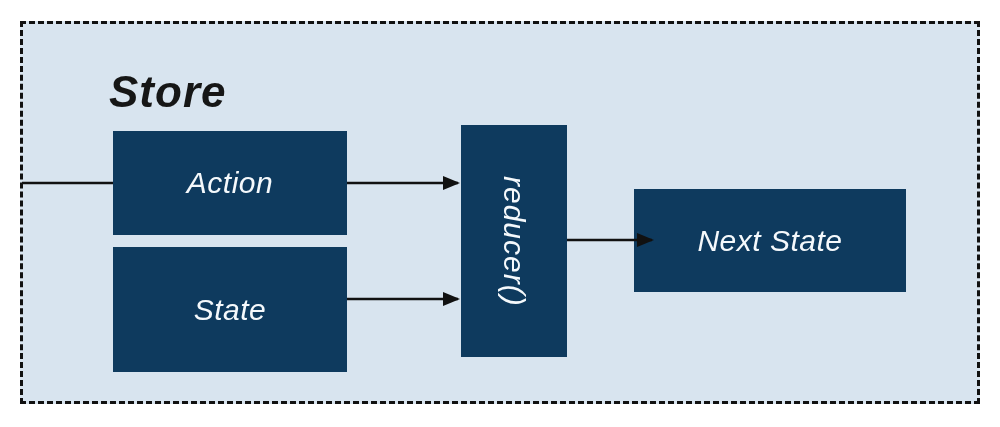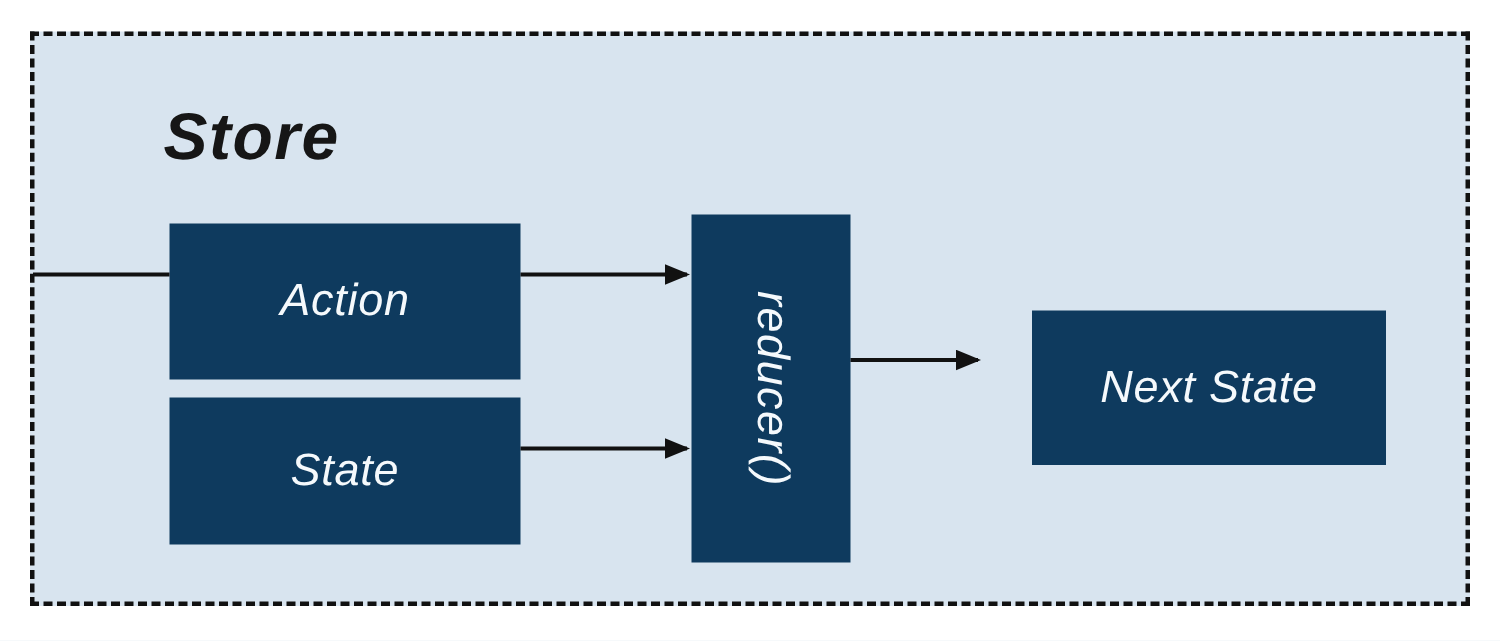--- a/index.html
+++ b/index.html
@@ -46,7 +46,6 @@
     font-size: 30px;
     letter-spacing: 0.5px;
     line-height: 1;
-    margin-top: 18px;
   }
   .node-action { left: 113px; top: 131px; width: 234px; height: 104px; }
   .node-state  { left: 113px; top: 247px; width: 234px; height: 98px; }

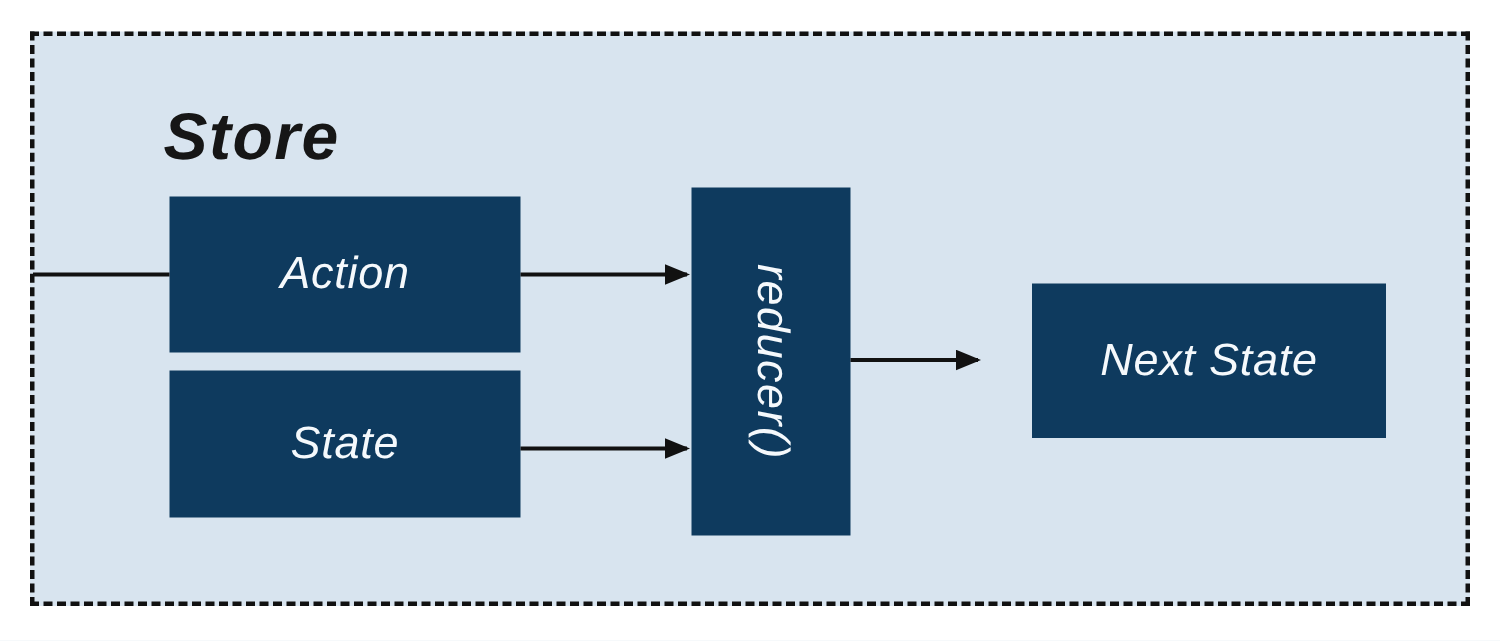--- a/index.html
+++ b/index.html
@@ -50,7 +50,7 @@
   .node-action { left: 113px; top: 131px; width: 234px; height: 104px; }
   .node-state  { left: 113px; top: 247px; width: 234px; height: 98px; }
   .node-reducer { left: 461px; top: 125px; width: 106px; height: 232px; }
-  .node-next   { left: 688px; top: 189px; width: 236px; height: 103px; }
+  .node-next   { left: 634px; top: 189px; width: 272px; height: 103px; }
 
   .vertical-label {
     writing-mode: vertical-rl;

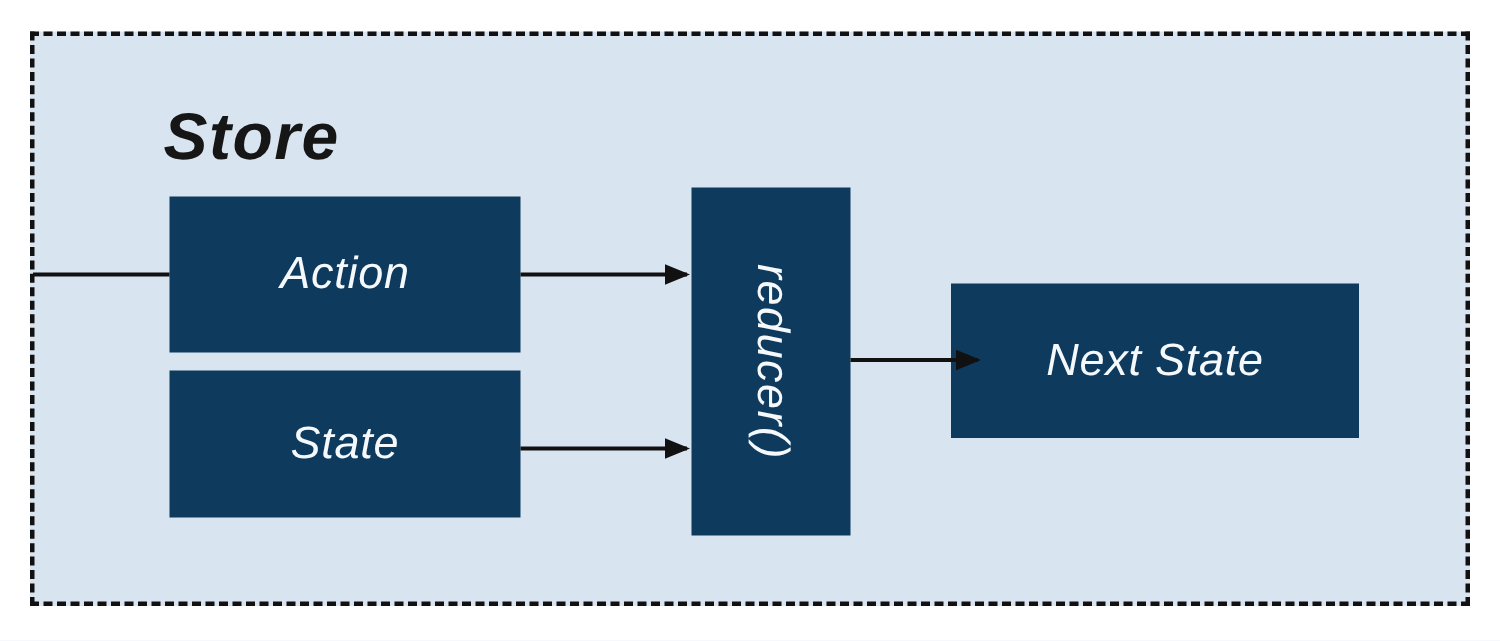--- a/index.html
+++ b/index.html
@@ -48,7 +48,7 @@
     line-height: 1;
   }
   .node-action { left: 113px; top: 131px; width: 234px; height: 104px; }
-  .node-state  { left: 113px; top: 247px; width: 234px; height: 98px; }
+  .node-state  { left: 113px; top: 247px; width: 234px; height: 125px; }
   .node-reducer { left: 461px; top: 125px; width: 106px; height: 232px; }
   .node-next   { left: 634px; top: 189px; width: 272px; height: 103px; }
 

